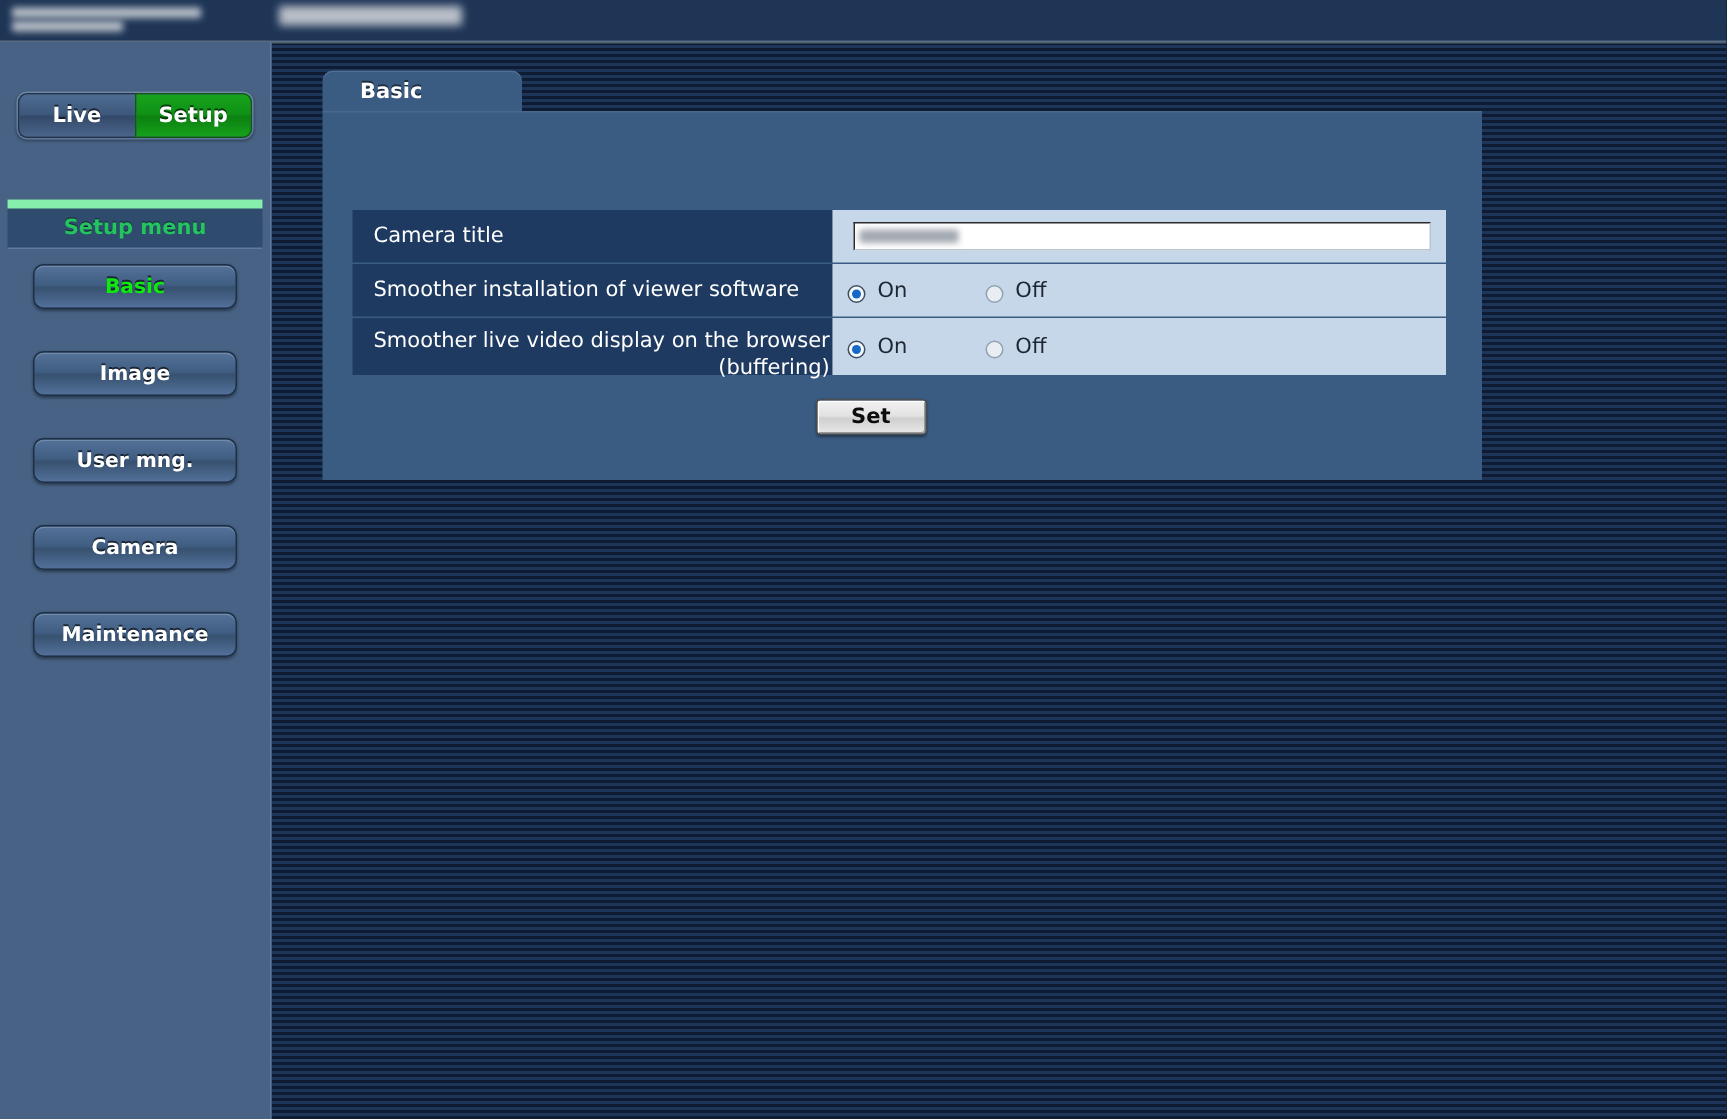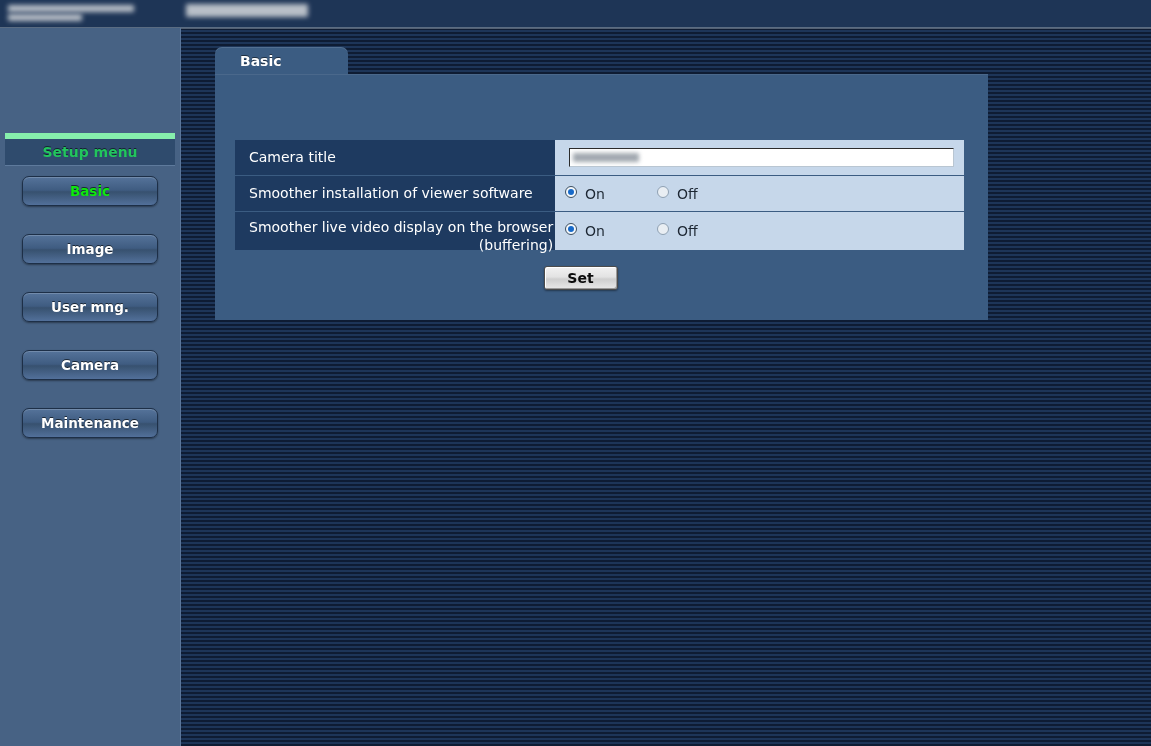--- a/index.html
+++ b/index.html
@@ -326,6 +326,10 @@
 
   <div class="sidebar">
 
+    <div class="liveset-wrap">
+      <div class="btn-live">Live</div>
+      <div class="btn-setup">Setup</div>
+    </div>
 
     <div class="setup-menu-bar">Setup menu</div>
 

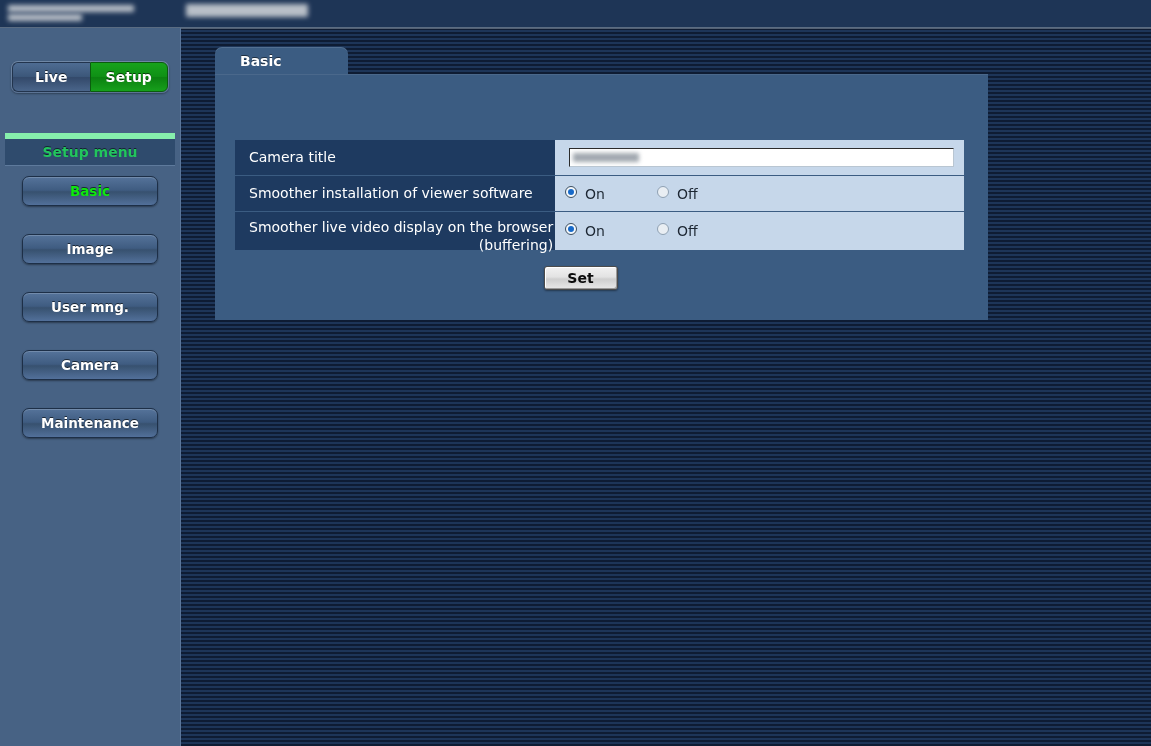--- a/index.html
+++ b/index.html
@@ -253,7 +253,7 @@
   .radio-group { display: flex; align-items: center; padding-left: 10px; }
   .radio-item {
     display: flex;
-    align-items: flex-start;
+    align-items: flex-end;
     cursor: pointer;
     margin-right: 52px;
   }

